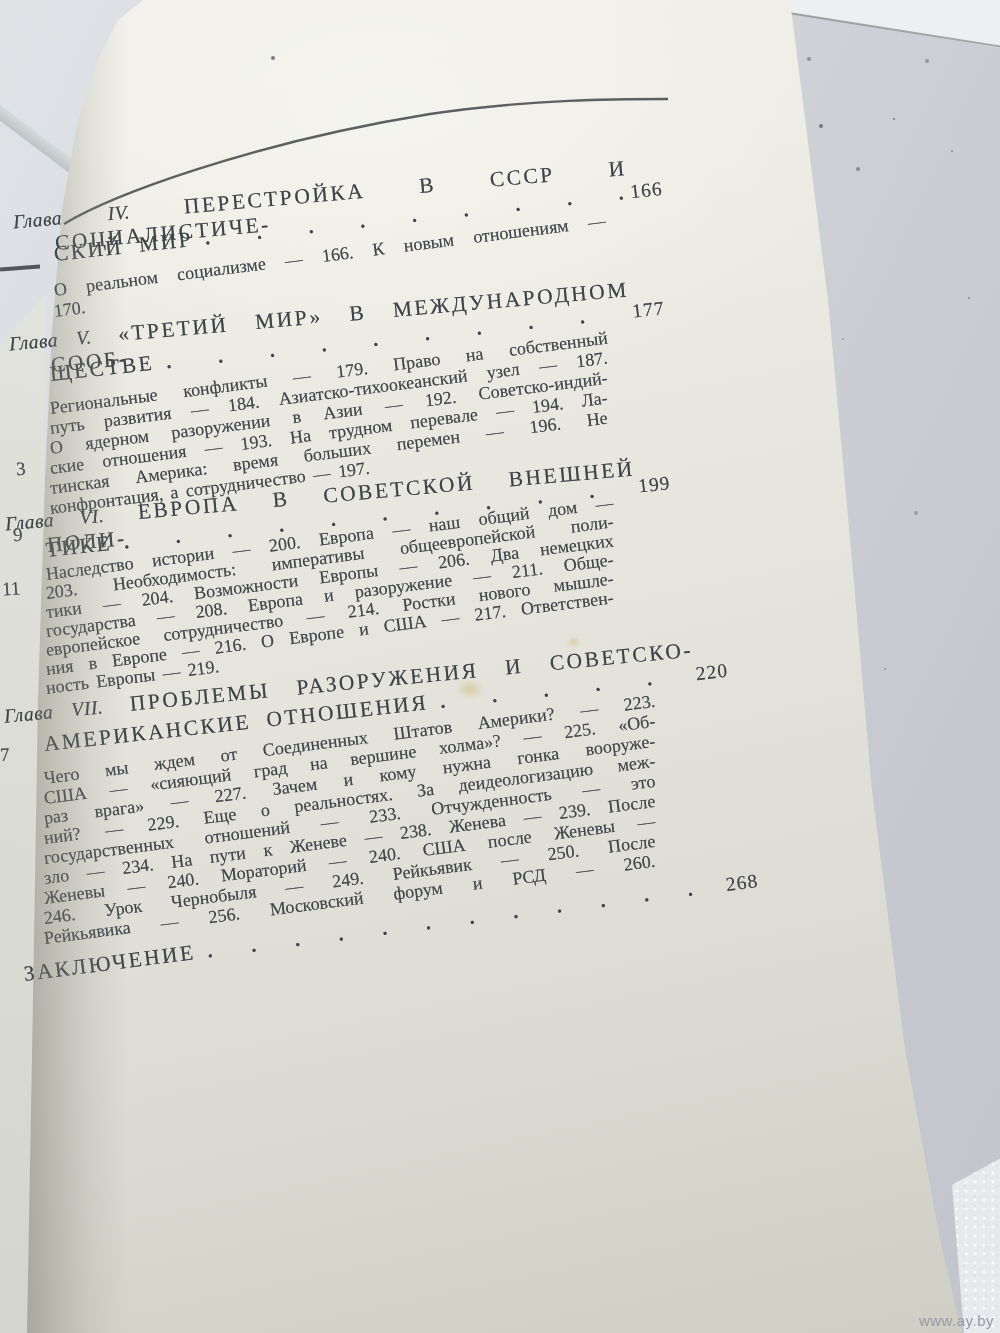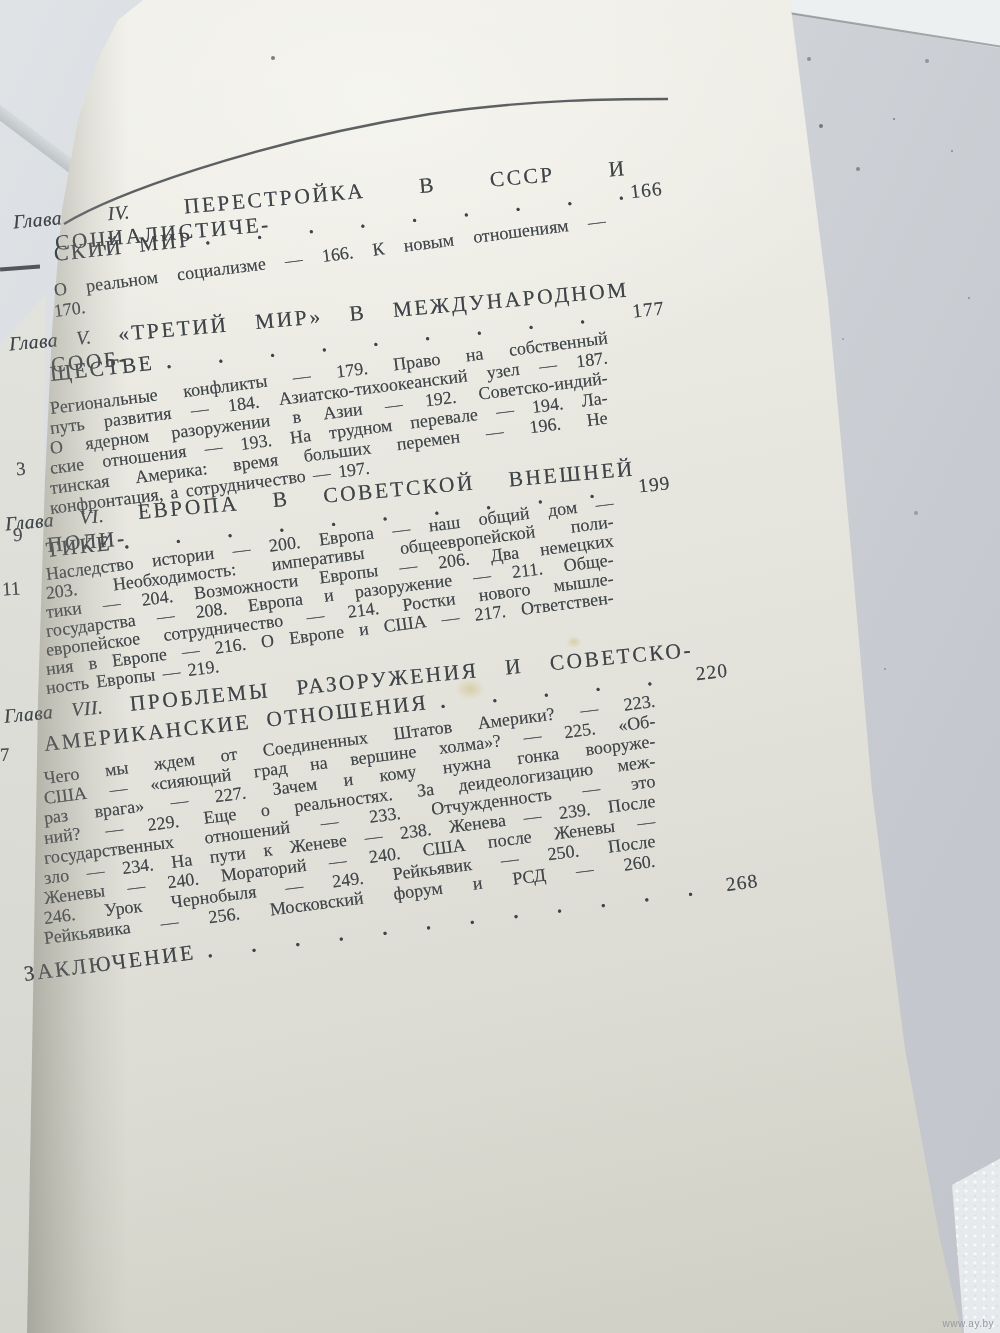--- a/index.html
+++ b/index.html
@@ -84,7 +84,7 @@
     z-index:45;transform:rotate(-4deg);}
 
   .watermark{position:absolute;right:6px;bottom:4px;z-index:60;color:#969aa2;
-    font-family:"Liberation Sans","DejaVu Sans",sans-serif;font-size:10px;letter-spacing:.5px;}
+    font-family:"Liberation Sans","DejaVu Sans",sans-serif;font-size:15px;letter-spacing:.5px;}
 </style>
 </head>
 <body>

